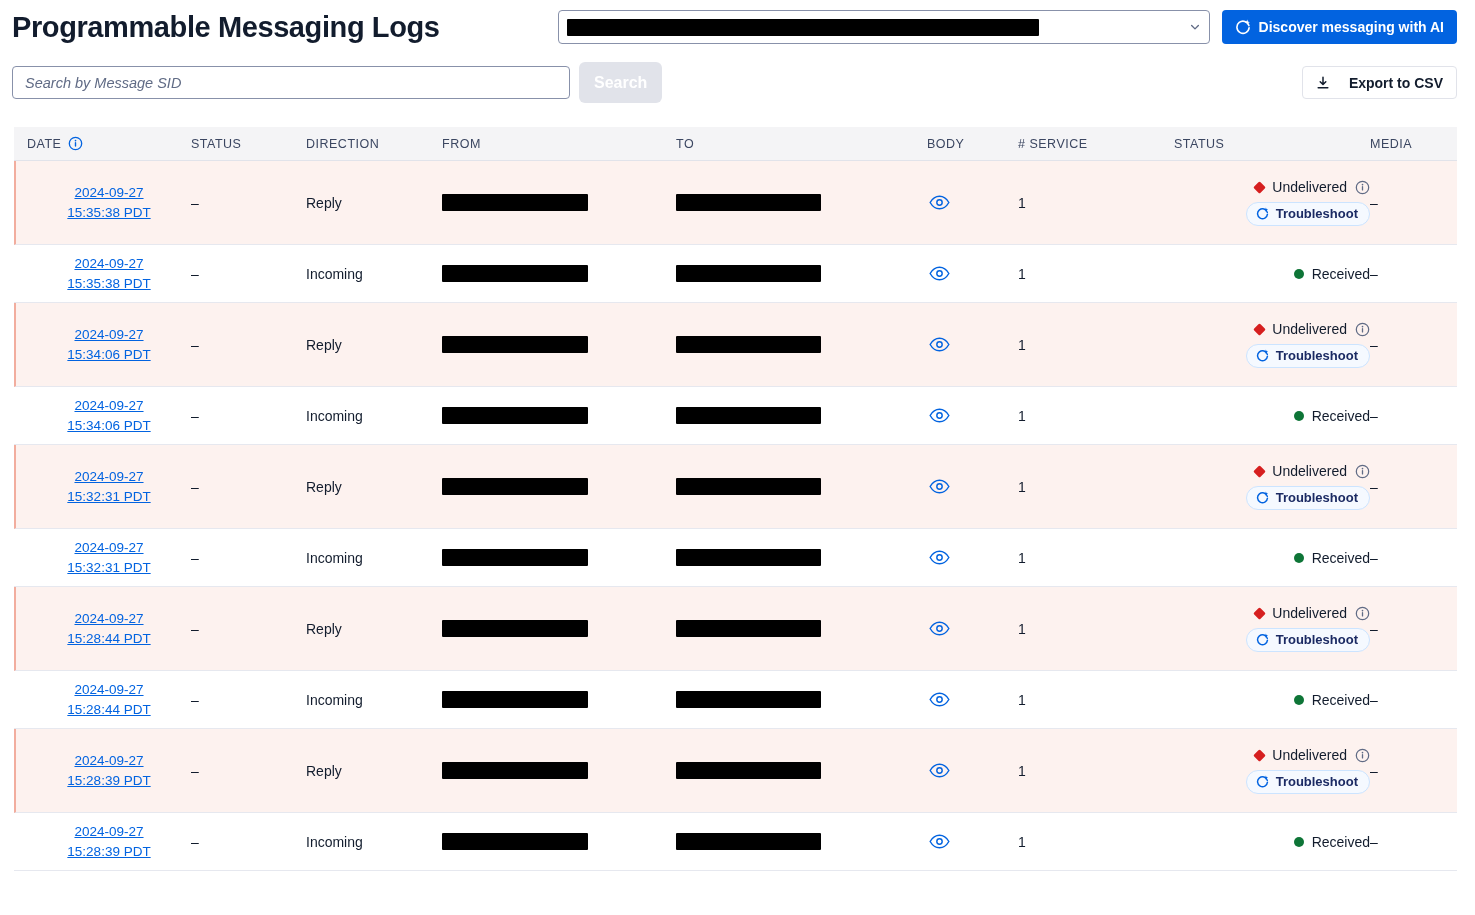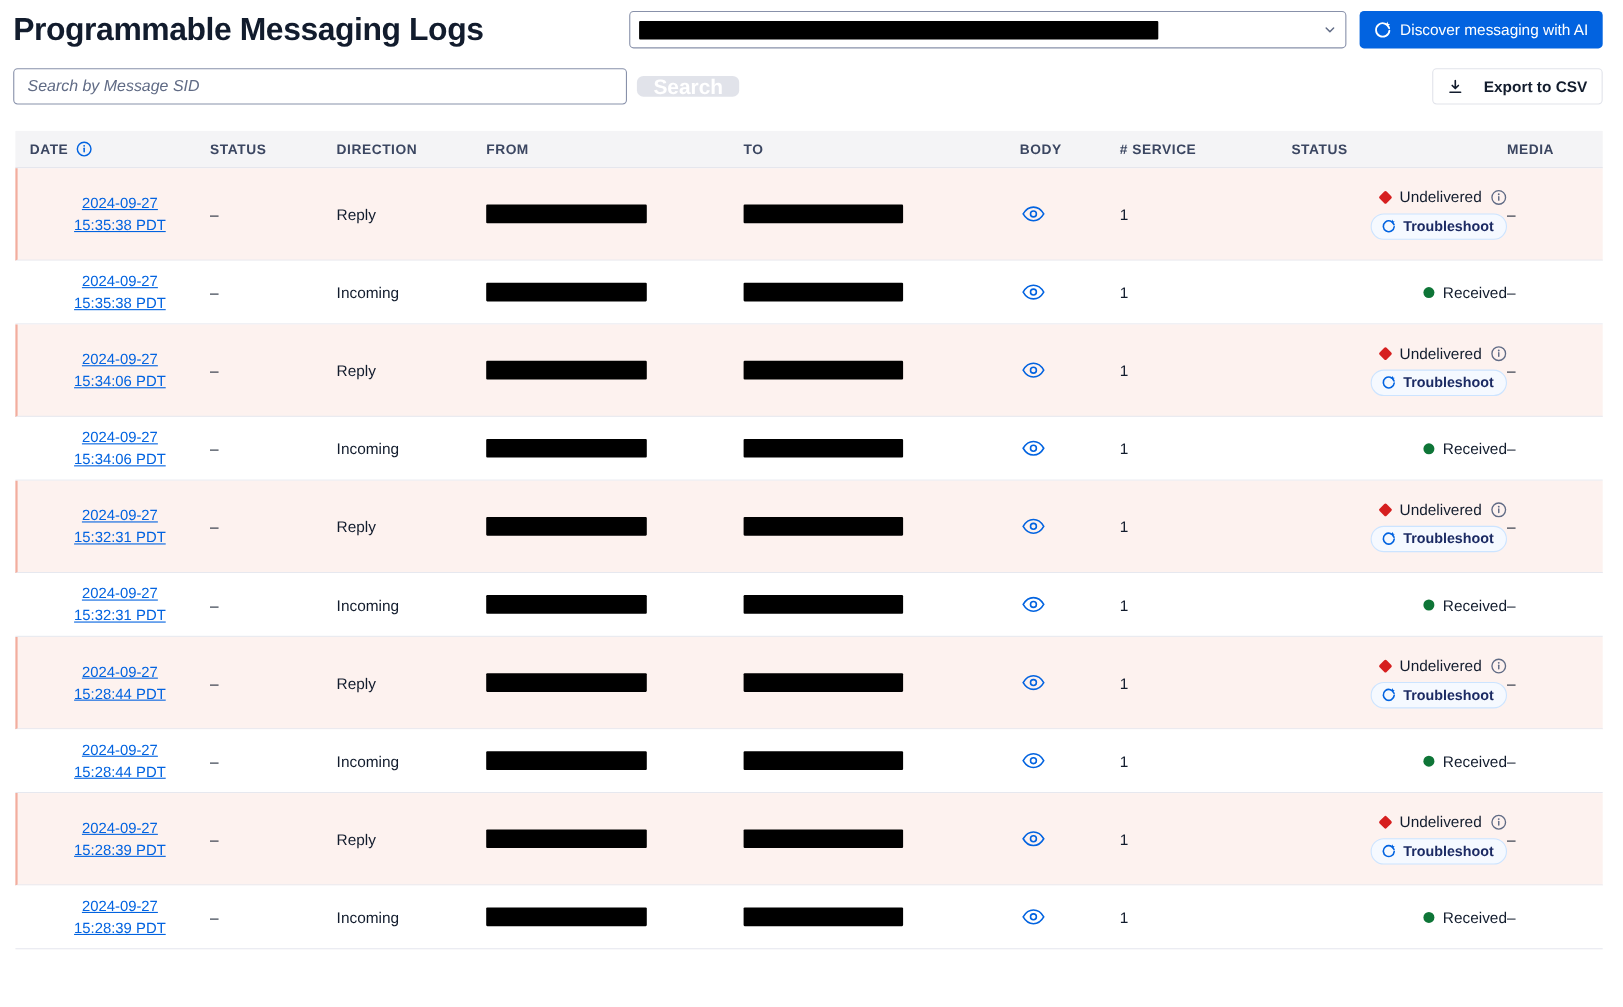--- a/index.html
+++ b/index.html
@@ -29,7 +29,7 @@
   .ai-btn {
     margin-left: 12px;
     background: #0263E0; color: #fff; border: none; border-radius: 4px;
-    height: 34px; padding: 0 13px; font-weight: 400; font-size: 14px;
+    height: 34px; padding: 0 13px; font-weight: 700; font-size: 14px;
     display: flex; align-items: center; gap: 8px; cursor: pointer;
     font-family: "Liberation Sans", sans-serif;
   }

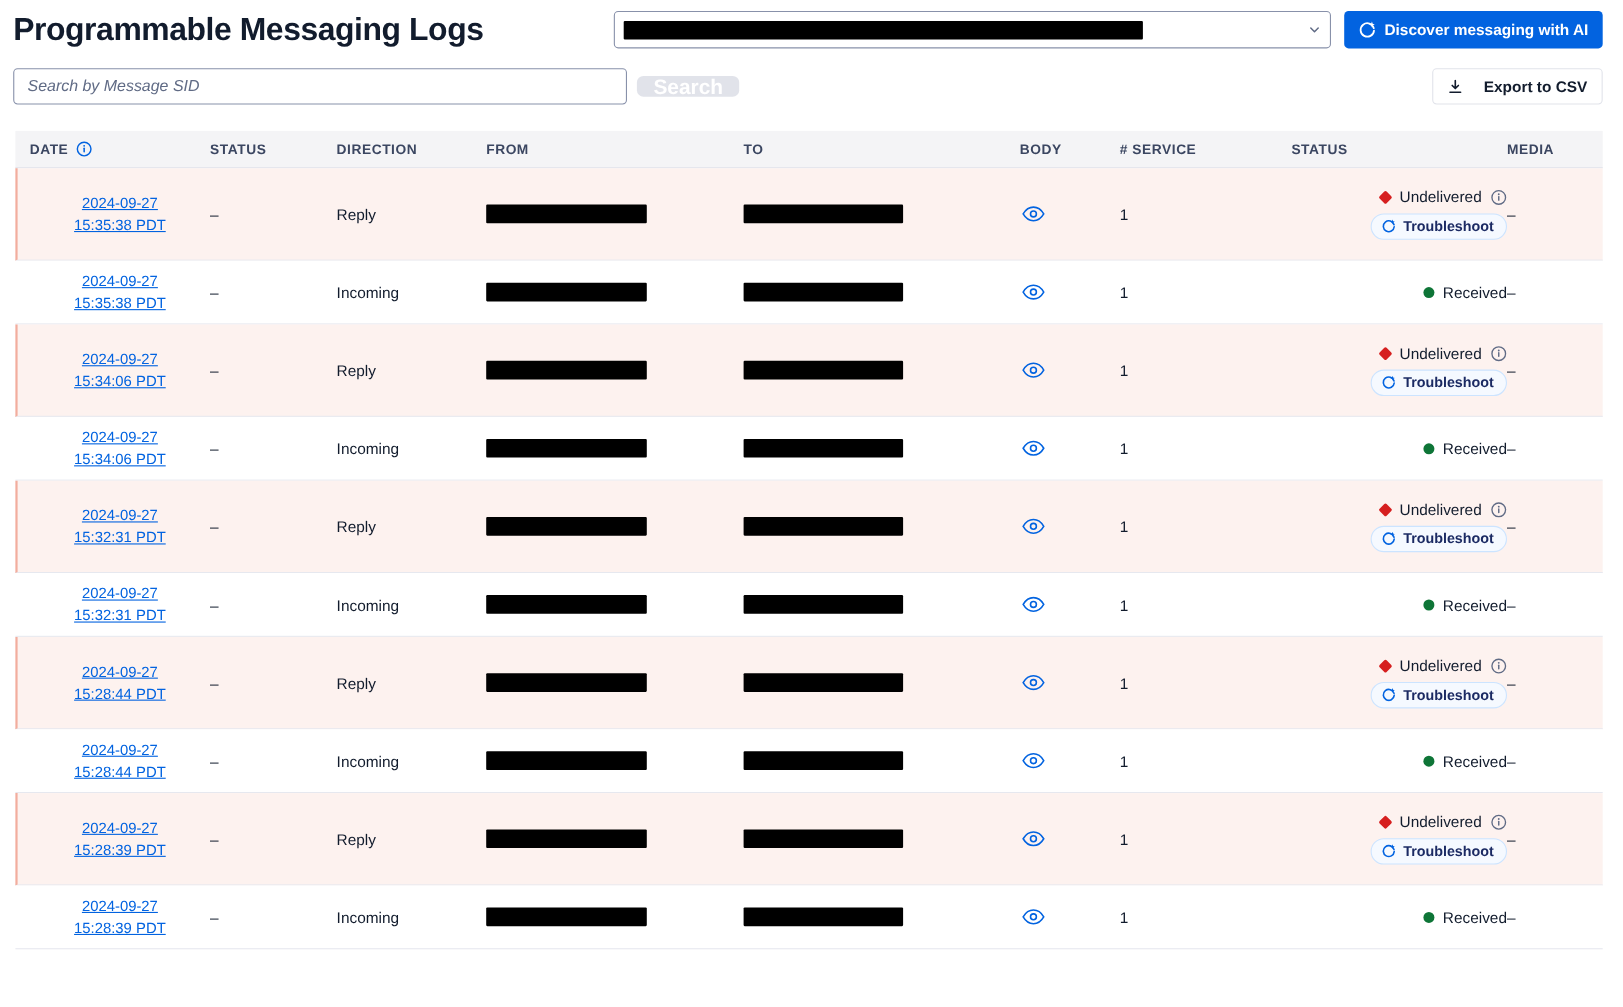--- a/index.html
+++ b/index.html
@@ -44,8 +44,8 @@
   input::placeholder { font-style: italic; color: #606B85; opacity: 1; }
   .search-input { width: 558px; }
   .search-btn {
-    margin-left: 9px; height: 19px; padding: 0 15px;
-    background: #E1E3EA; color: #ffffff; font-weight: 700; font-size: 19px;
+    margin-left: 9px; height: 41px; padding: 0 15px;
+    background: #E1E3EA; color: #ffffff; font-weight: 700; font-size: 16px;
     border: none; border-radius: 6px; cursor: default;
     font-family: "Liberation Sans", sans-serif;
   }

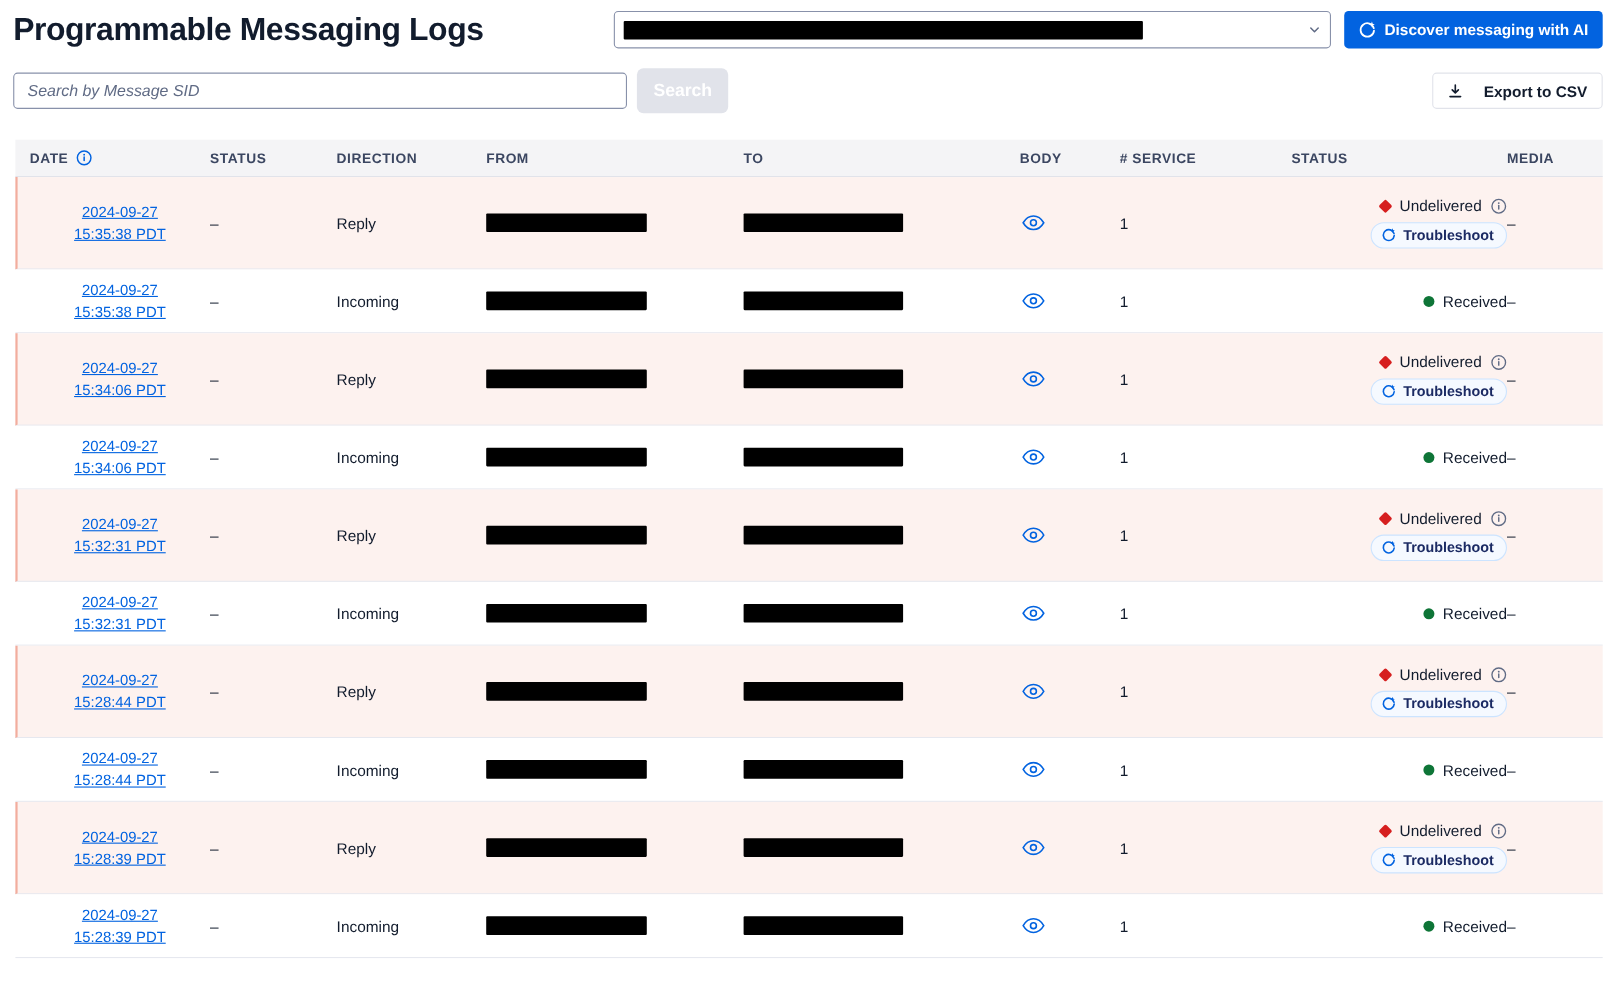--- a/index.html
+++ b/index.html
@@ -93,7 +93,7 @@
     border-bottom: 1px solid #E1E3EA;
   }
   .th {
-    font-size: 12.5px; font-weight: 700; letter-spacing: 0.5px;
+    font-size: 12.5px; font-weight: 400; letter-spacing: 0.5px;
     color: #3B4661; display: flex; align-items: center; gap: 7px;
   }
   .trow {

